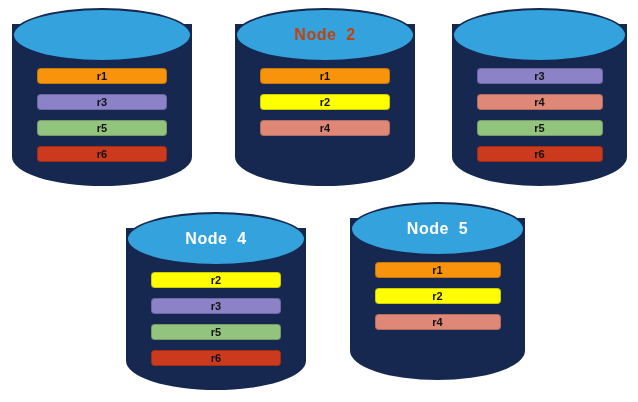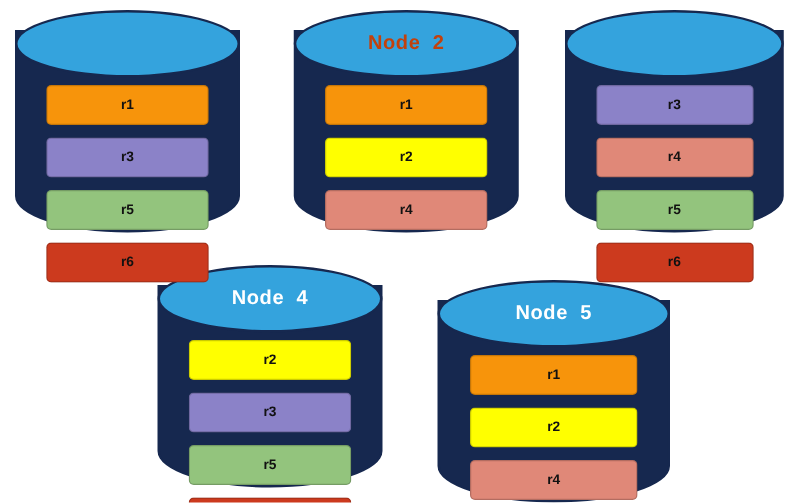--- a/index.html
+++ b/index.html
@@ -83,7 +83,7 @@
 
   .replica {
     width: 72%;
-    height: 32px;
+    height: 16px;
     box-sizing: border-box;
     border-radius: 4px;
     border: 1px solid rgba(0,0,0,0.20);

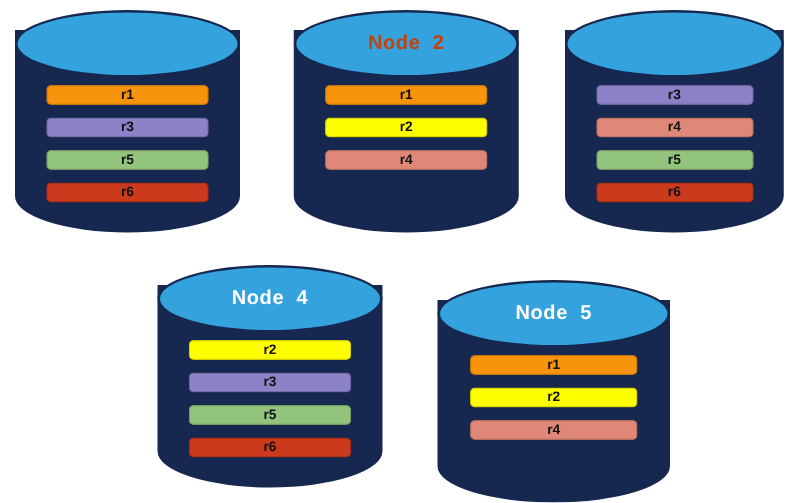--- a/index.html
+++ b/index.html
@@ -143,7 +143,7 @@
         <div class="replica" style="background: rgb(204, 58, 30);">r6</div>
       </div>
     </div>
-    <div class="node" style="left: 350px; top: 224px; width: 175px; height: 178px; padding-left: 11px;">
+    <div class="node" style="left: 350px; top: 202px; width: 175px; height: 178px;">
       <div class="cyl-body" style="background: rgb(22, 40, 79); border-color: rgb(22, 40, 79);"></div>
       <div class="cyl-top" style="background: rgb(52, 163, 221); border-color: rgb(22, 40, 79);"></div>
       <div class="node-title" style="color: rgb(255, 255, 255);">Node  5</div>

